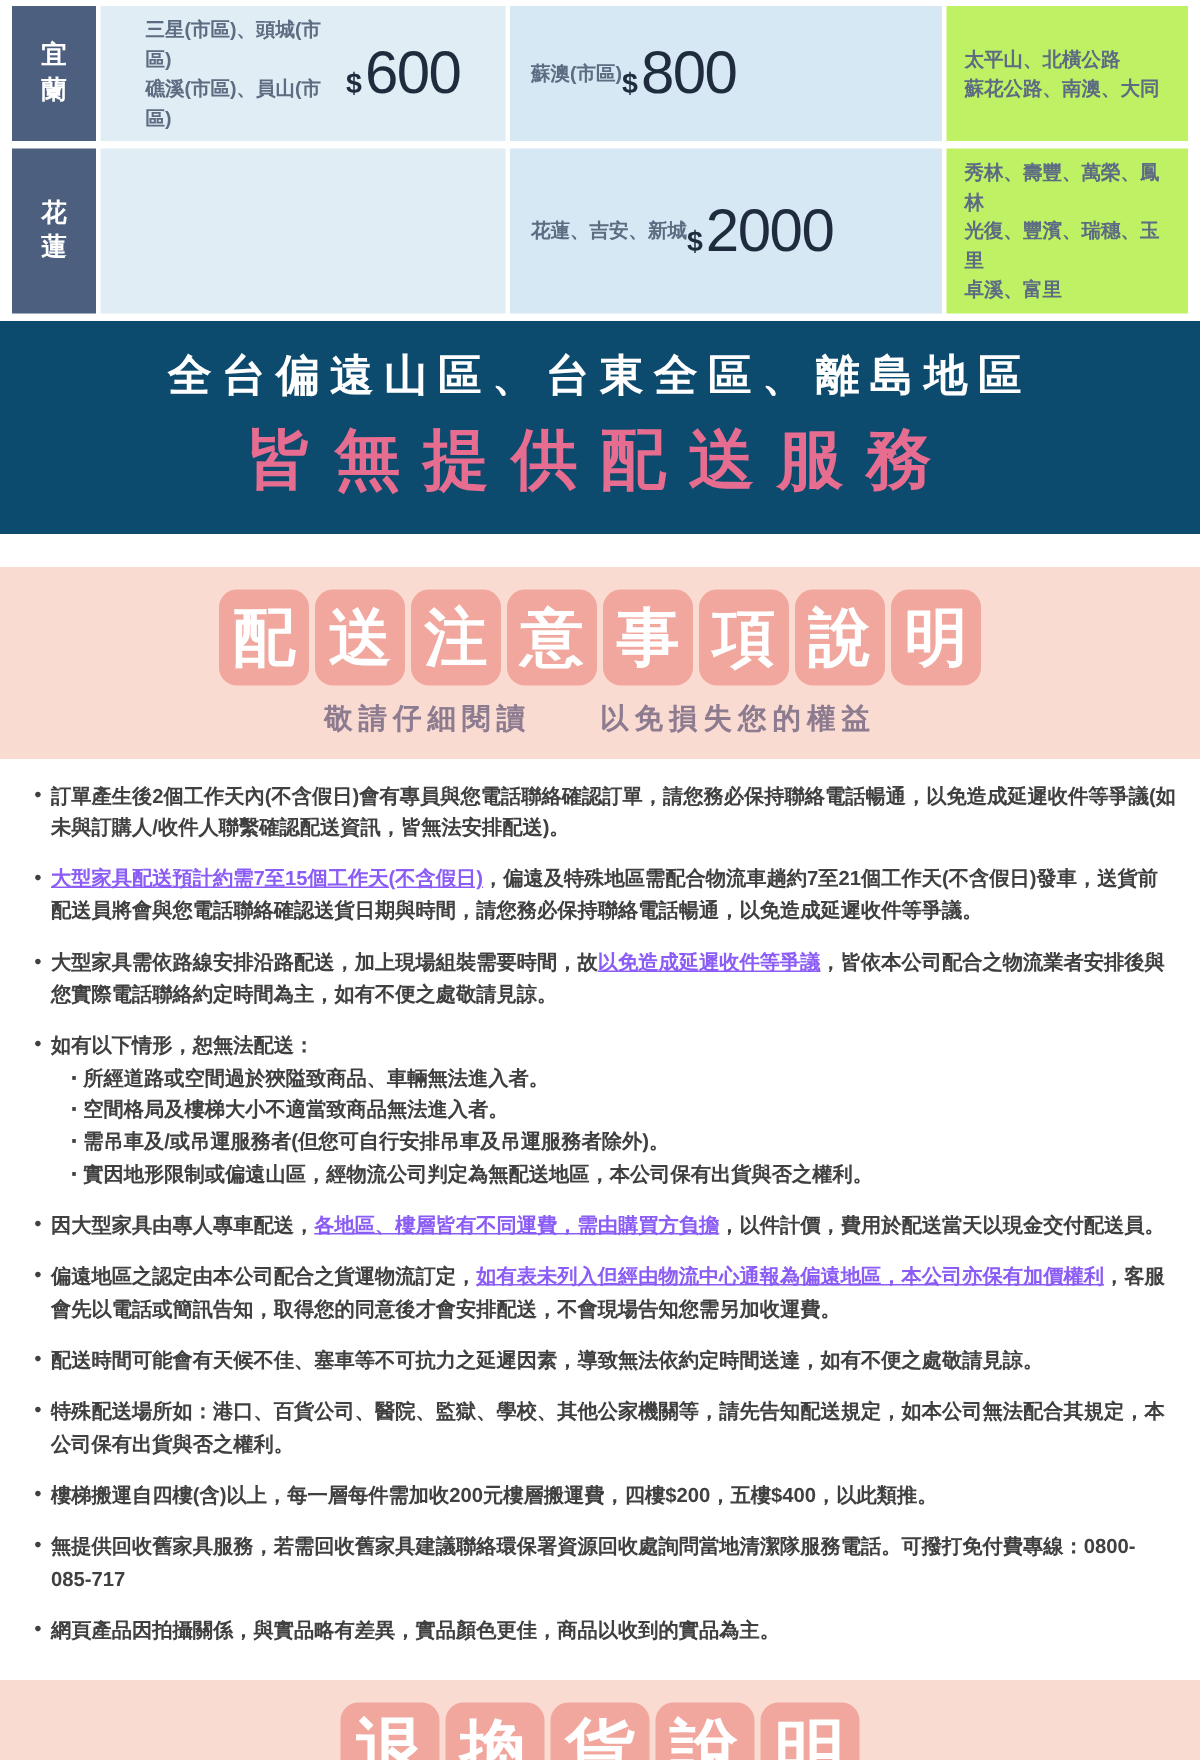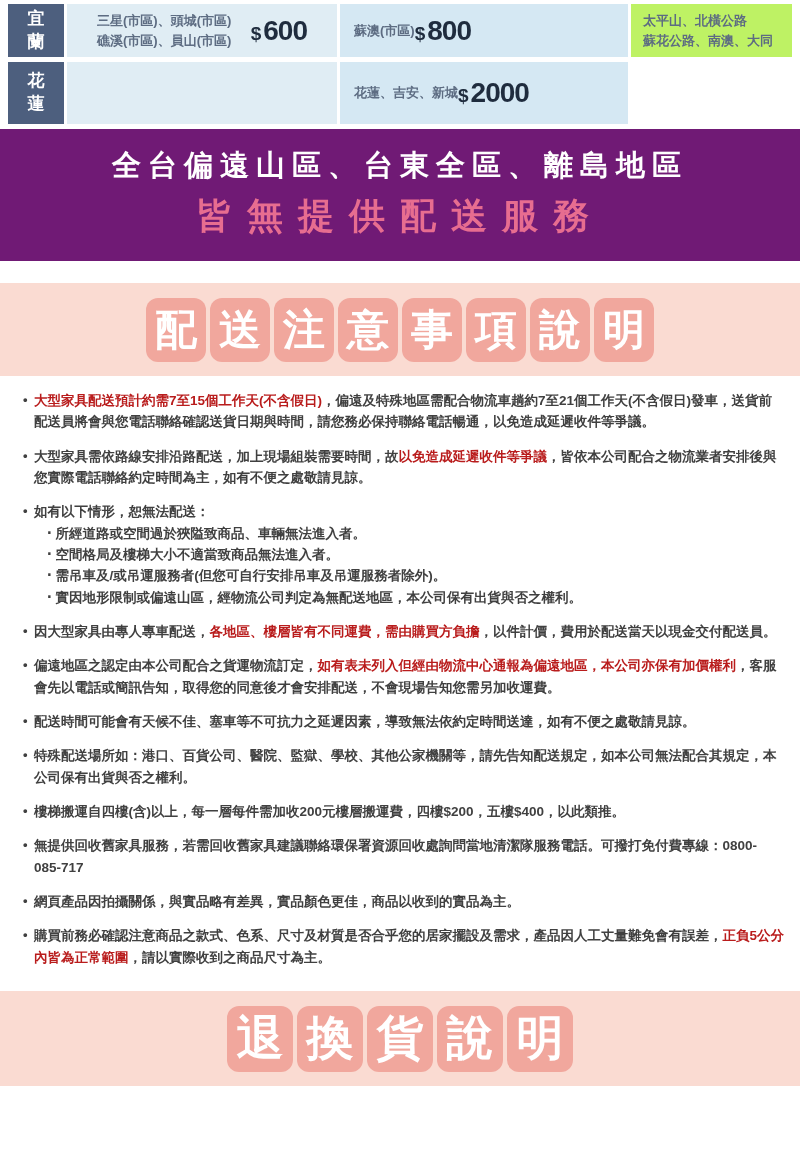--- a/index.html
+++ b/index.html
@@ -34,7 +34,7 @@
   }
   .price { color:#1f2c3e; display:flex; align-items:baseline; white-space:nowrap; }
   .price .sym { font-size:19px; font-weight:bold; margin-right:2px; }
-  .price .num { font-size:28px; font-weight:bold; letter-spacing:-1px; line-height:1; }
+  .price .num { font-size:40px; font-weight:normal; letter-spacing:-1px; line-height:1; }
 
   
   .no-delivery-banner {

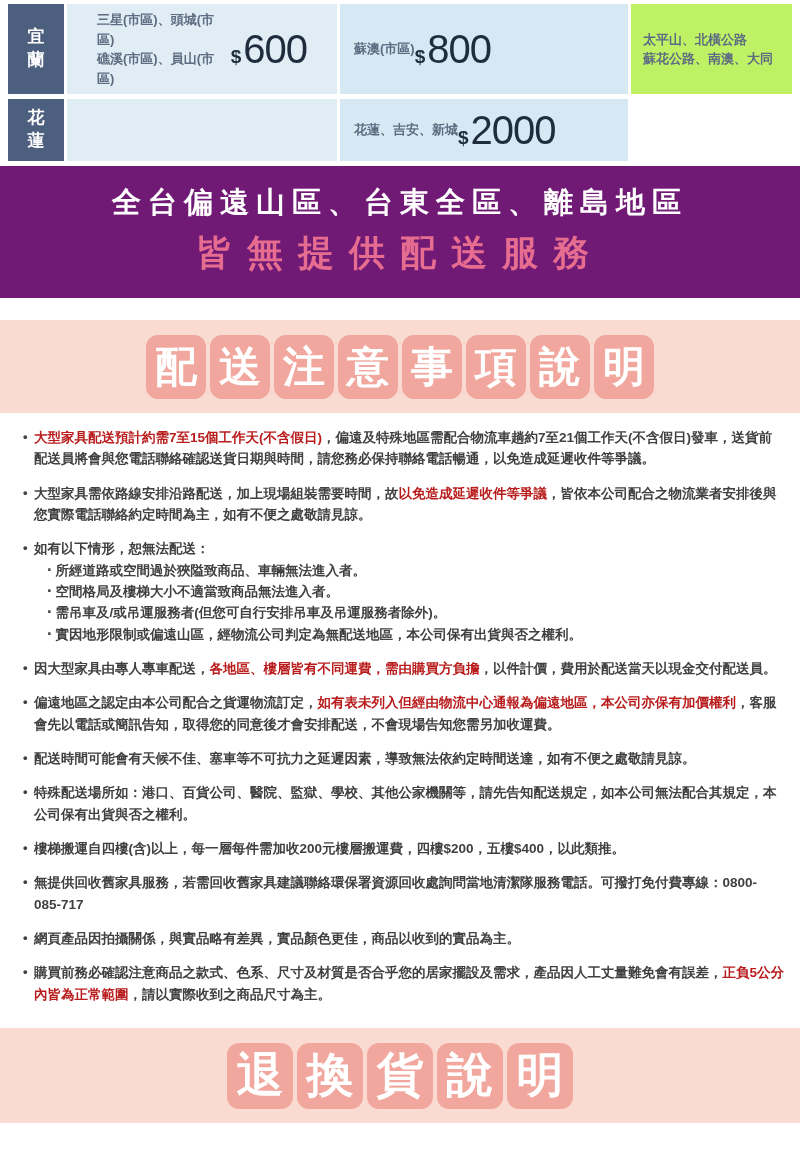--- a/index.html
+++ b/index.html
@@ -119,6 +119,11 @@
           <span class="num">2000</span>
       </div>
     </div>
+    <div class="fee-cell cell-c">
+      <div class="areas">秀林、壽豐、萬榮、鳳林
+光復、豐濱、瑞穗、玉里
+卓溪、富里</div>
+    </div>
   </div>
 </div>
 

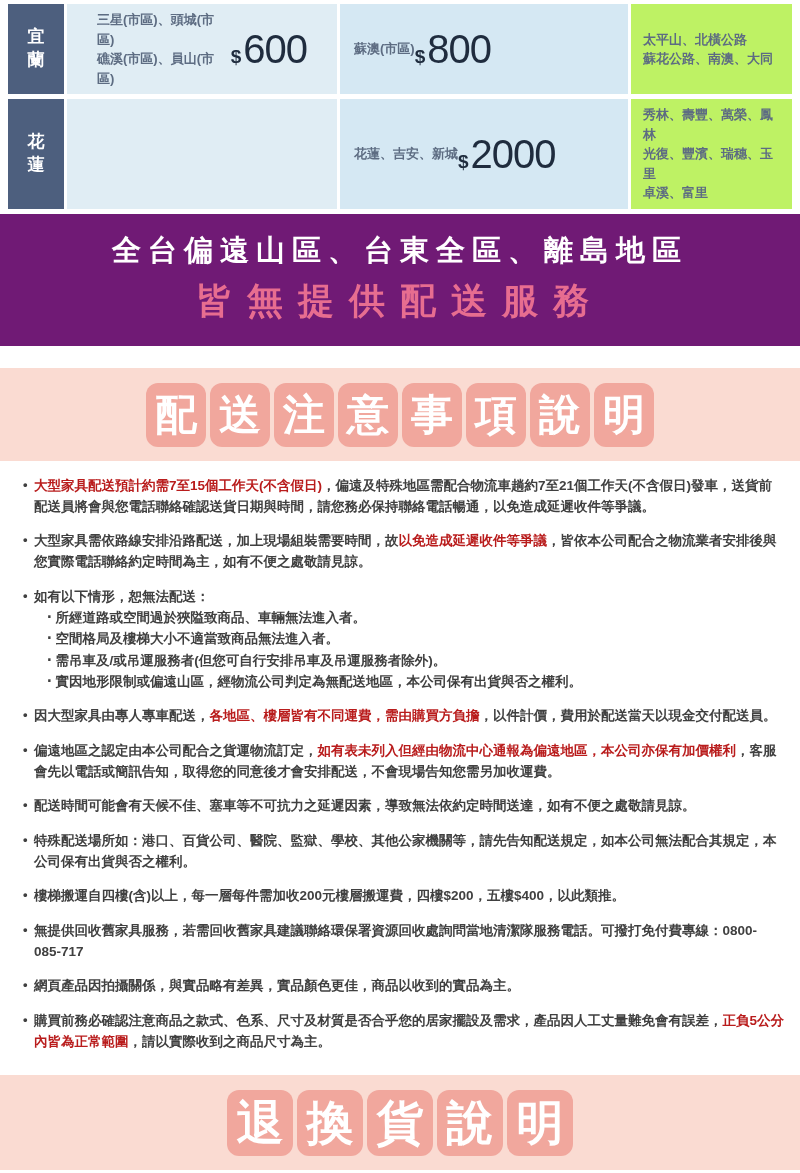--- a/index.html
+++ b/index.html
@@ -38,7 +38,7 @@
 
   
   .no-delivery-banner {
-    background:#701a75; text-align:center;
+    background:#0c4a6e; text-align:center;
     padding:17px 0 20px 0; margin-top:0;
   }
   .no-delivery-banner .line1 {

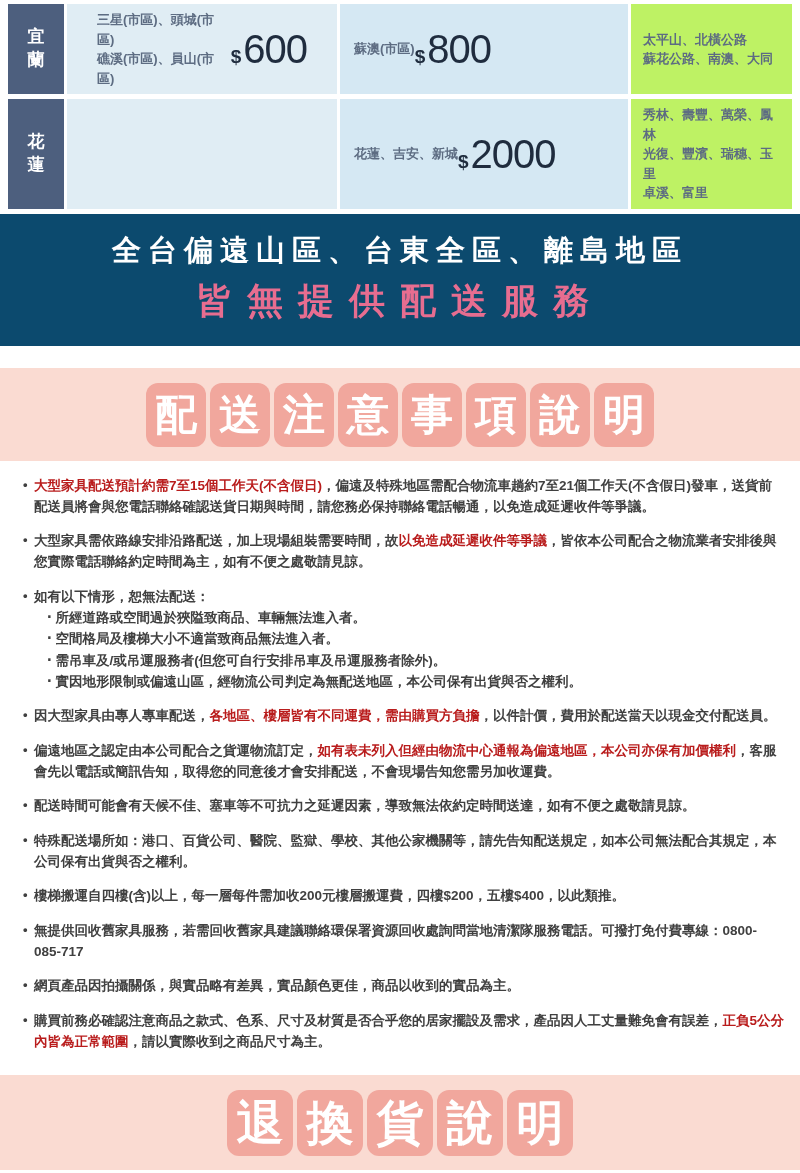--- a/index.html
+++ b/index.html
@@ -45,7 +45,7 @@
     color:#ffffff; font-size:29px; font-weight:bold; letter-spacing:7px;
   }
   .no-delivery-banner .line2 {
-    color:#e76d90; font-size:36px; font-weight:bold; letter-spacing:15px; margin-top:6px;
+    color:#e76d90; font-size:44px; font-weight:bold; letter-spacing:15px; margin-top:6px;
   }
 
   

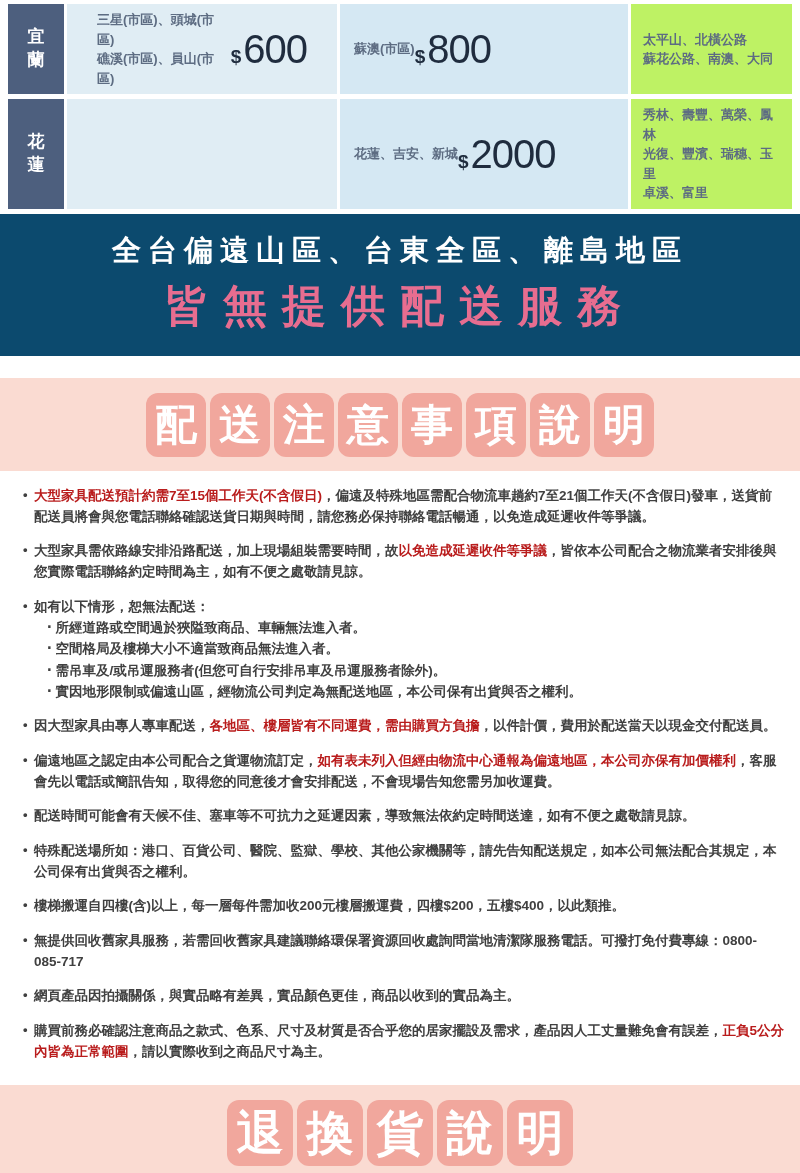--- a/index.html
+++ b/index.html
@@ -145,6 +145,7 @@
       <span class="letter-box">說</span>
       <span class="letter-box">明</span>
     </div>
+  <div class="header-subtitle">敬請仔細閱讀　　以免損失您的權益</div>
 </div>
 
 <ul class="notes">

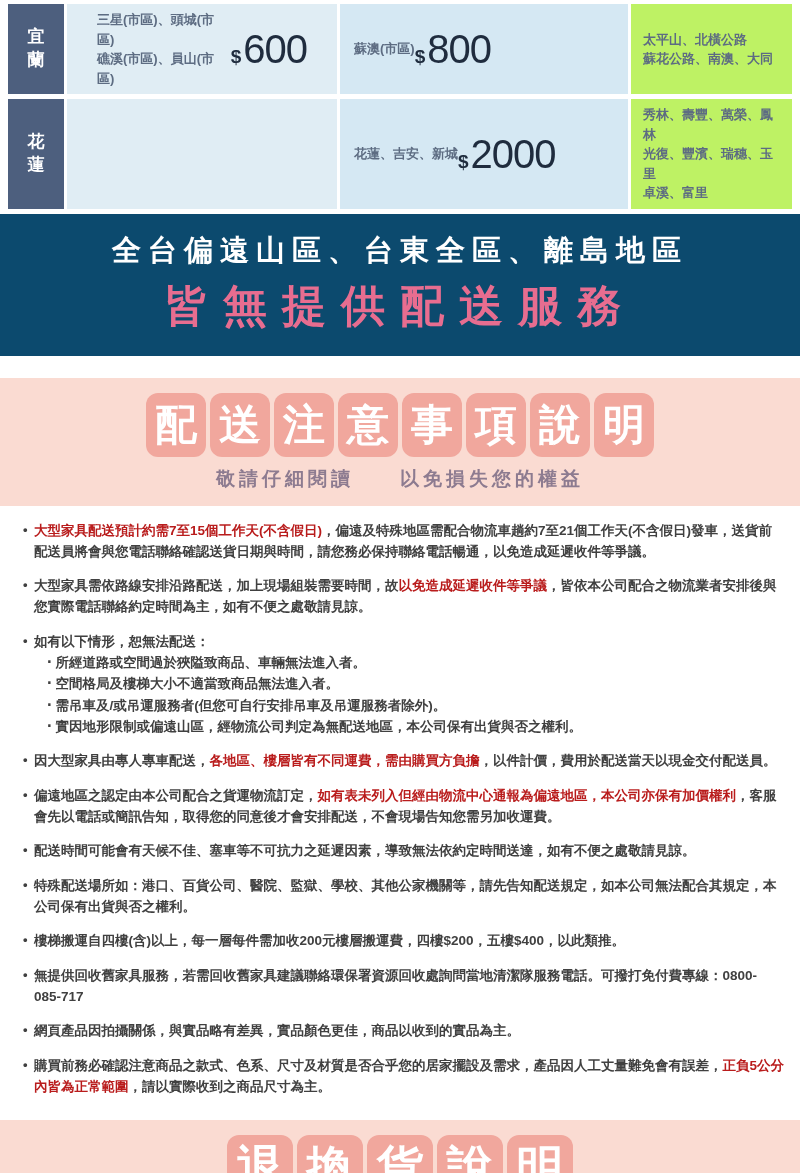--- a/index.html
+++ b/index.html
@@ -149,6 +149,7 @@
 </div>
 
 <ul class="notes">
+    <li><span>訂單產生後2個工作天內(不含假日)會有專員與您電話聯絡確認訂單，請您務必保持聯絡電話暢通，以免造成延遲收件等爭議(如未與訂購人/收件人聯繫確認配送資訊，皆無法安排配送)。</span></li>
     <li><span class="red">大型家具配送預計約需7至15個工作天(不含假日)</span><span>，偏遠及特殊地區需配合物流車趟約7至21個工作天(不含假日)發車，送貨前配送員將會與您電話聯絡確認送貨日期與時間，請您務必保持聯絡電話暢通，以免造成延遲收件等爭議。</span></li>
     <li><span>大型家具需依路線安排沿路配送，加上現場組裝需要時間，故</span><span class="red">以免造成延遲收件等爭議</span><span>，皆依本公司配合之物流業者安排後與您實際電話聯絡約定時間為主，如有不便之處敬請見諒。</span></li>
     <li><span>如有以下情形，恕無法配送：</span><div class="subs">

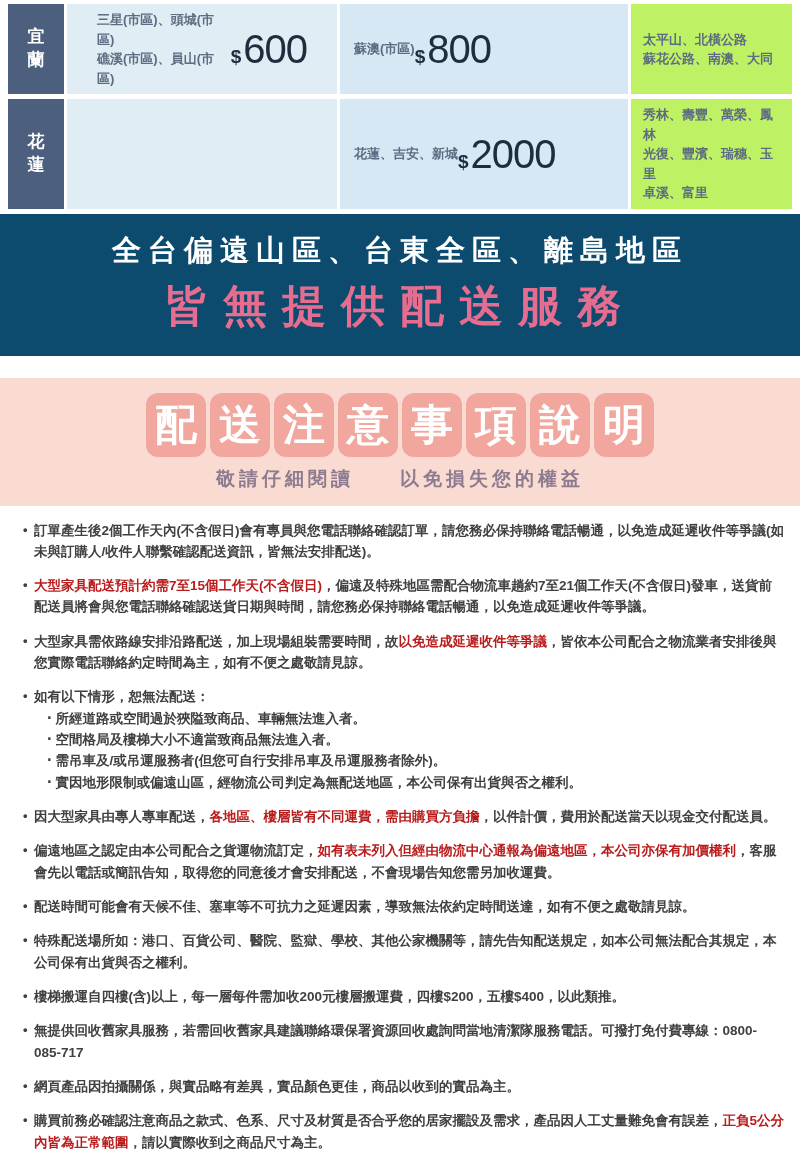--- a/index.html
+++ b/index.html
@@ -75,7 +75,7 @@
     content:"•"; position:absolute; left:-2px; top:0;
     color:#404040; font-size:13px;
   }
-  .notes .red { color:#b91c1c; font-weight:bold; }
+  .notes .red { color:#8b5cf6; font-weight:bold;text-decoration:underline; }
   .subs { padding-left:13px; }
   .sub-item { font-size:13.5px; line-height:1.58; font-weight:bold; color:#404040; }
 </style>

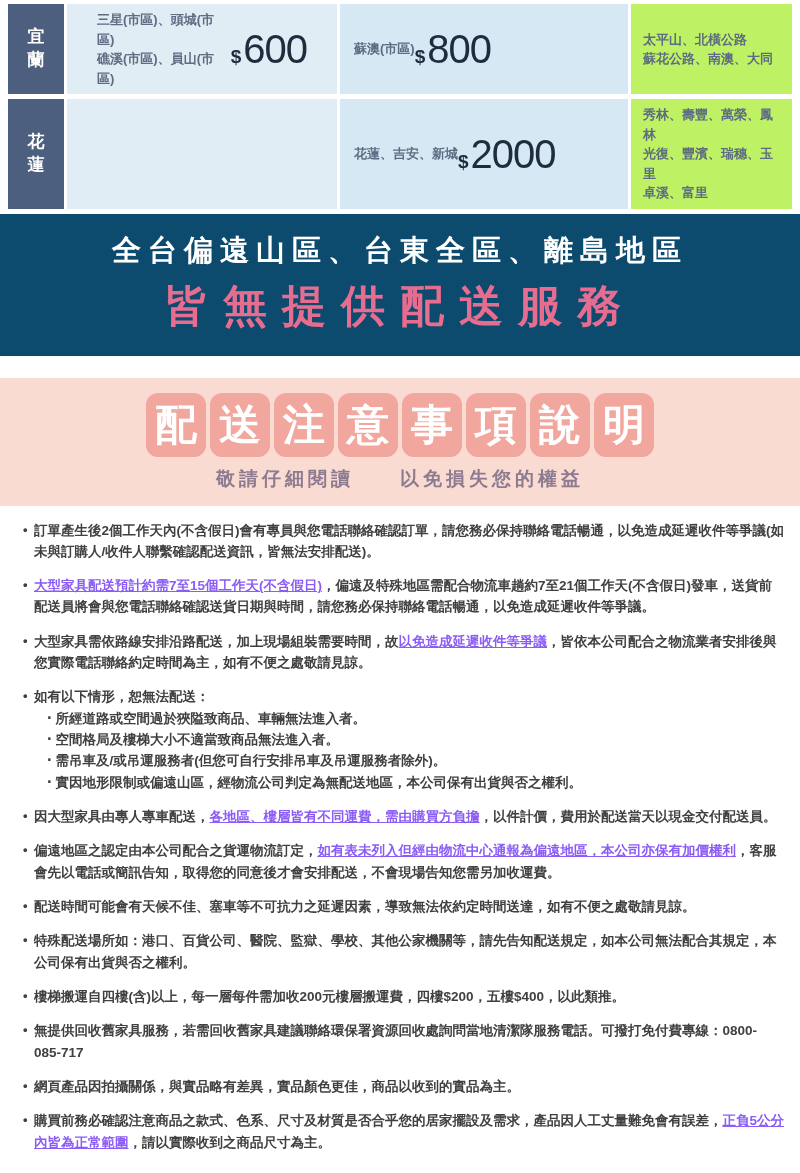--- a/index.html
+++ b/index.html
@@ -165,7 +165,6 @@
     <li><span>樓梯搬運自四樓(含)以上，每一層每件需加收200元樓層搬運費，四樓$200，五樓$400，以此類推。</span></li>
     <li><span>無提供回收舊家具服務，若需回收舊家具建議聯絡環保署資源回收處詢問當地清潔隊服務電話。可撥打免付費專線：0800-085-717</span></li>
     <li><span>網頁產品因拍攝關係，與實品略有差異，實品顏色更佳，商品以收到的實品為主。</span></li>
-    <li><span>購買前務必確認注意商品之款式、色系、尺寸及材質是否合乎您的居家擺設及需求，產品因人工丈量難免會有誤差，</span><span class="red">正負5公分內皆為正常範圍</span><span>，請以實際收到之商品尺寸為主。</span></li>
   </ul>
 
 <div class="boxed-header">

